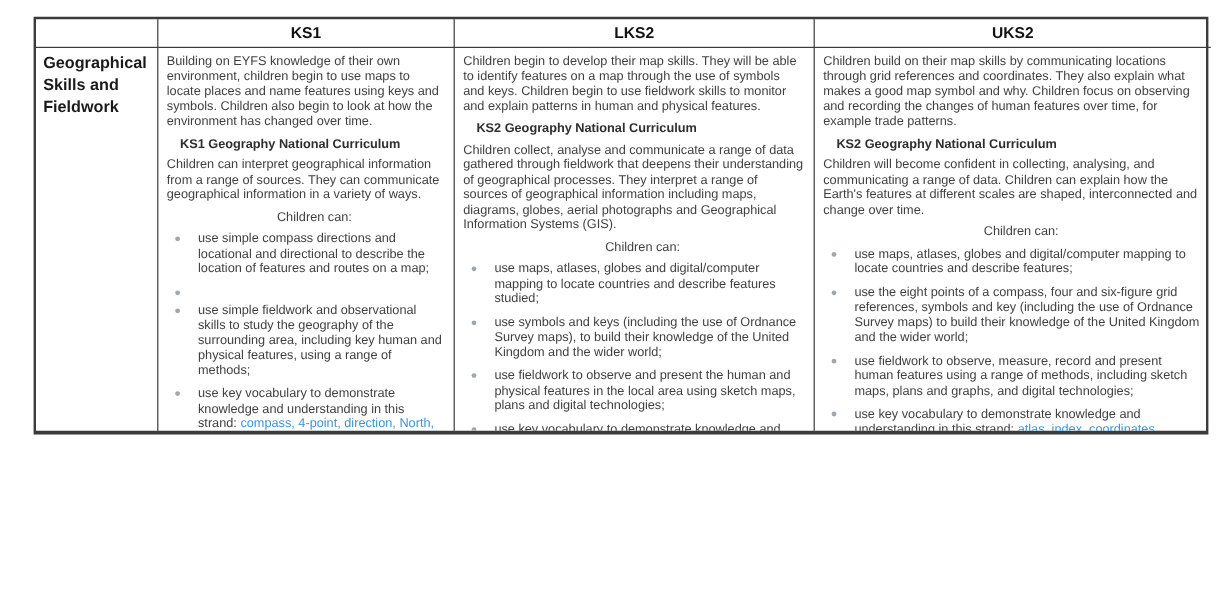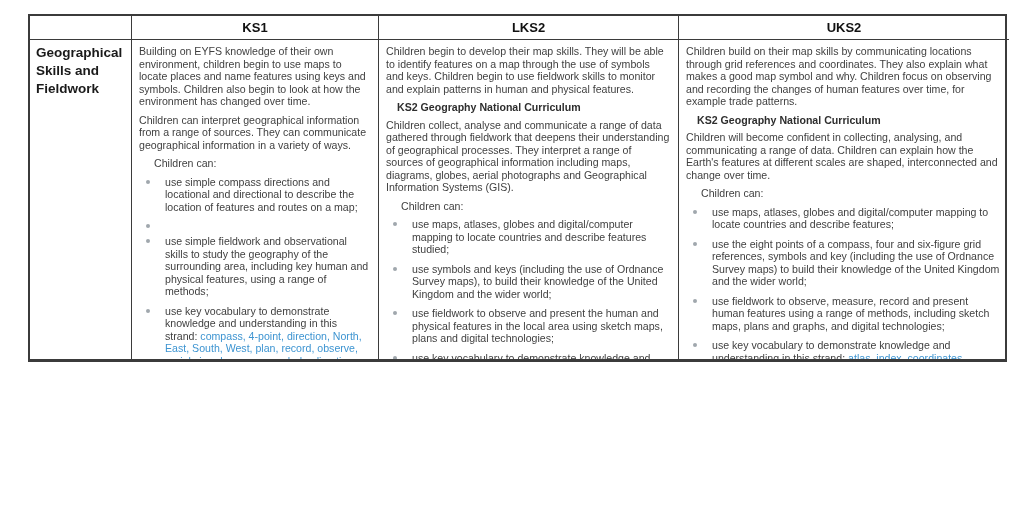--- a/index.html
+++ b/index.html
@@ -62,6 +62,7 @@
 
   <div class="cell bcell">
     <p class="para">Building on EYFS knowledge of their own environment, children begin to use maps to locate places and name features using keys and symbols. Children also begin to look at how the environment has changed over time.</p>
+    <p class="nc-head">KS1 Geography National Curriculum</p>
     <p class="para">Children can interpret geographical information from a range of sources. They can communicate geographical information in a variety of ways.</p>
     <p class="children-can">Children can:</p>
     <div class="bullet">

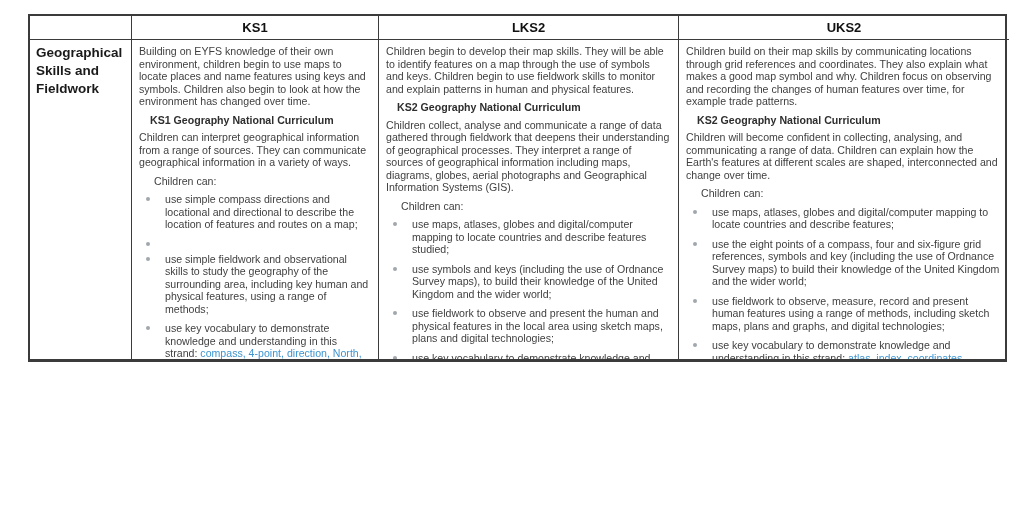--- a/index.html
+++ b/index.html
@@ -39,7 +39,7 @@
   }
   p.para{margin:0 0 6px 0;}
   p.nc-head{margin:0 0 5px 11px;font-weight:bold;color:#2e2e2e;}
-  p.children-can{margin:0 0 6px 0;padding-left:15px;}
+  p.children-can{margin:0 0 6px 0;padding-left:15px;text-align:center;}
   .bullet{display:flex;margin:0 0 7px 0;}
   .dot{
     flex:0 0 4px;width:4px;height:4px;border-radius:50%;

